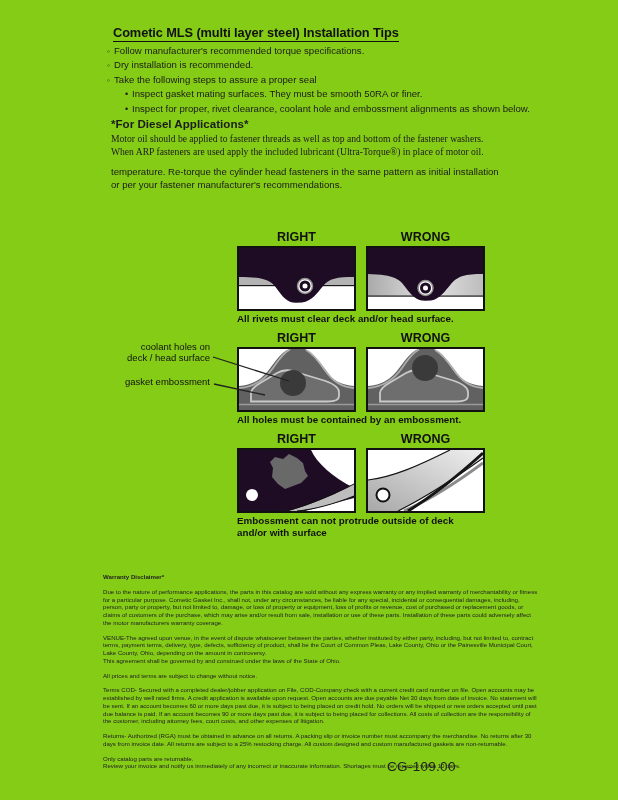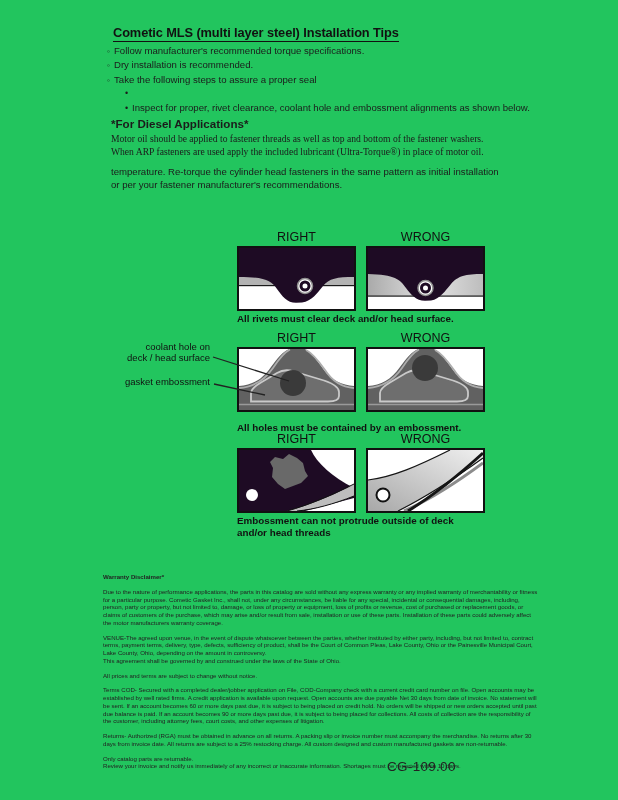--- a/index.html
+++ b/index.html
@@ -4,7 +4,7 @@
 <style>
   html,body{margin:0;padding:0;background:#ffffff;}
   .page{
-    position:relative;width:618px;height:800px;background:#22c55e;overflow:hidden;
+    position:relative;width:618px;height:800px;background:#84cc16;overflow:hidden;
     font-family:"Liberation Sans", sans-serif;color:#1b1b1b;
   }
   .abs{position:absolute;}

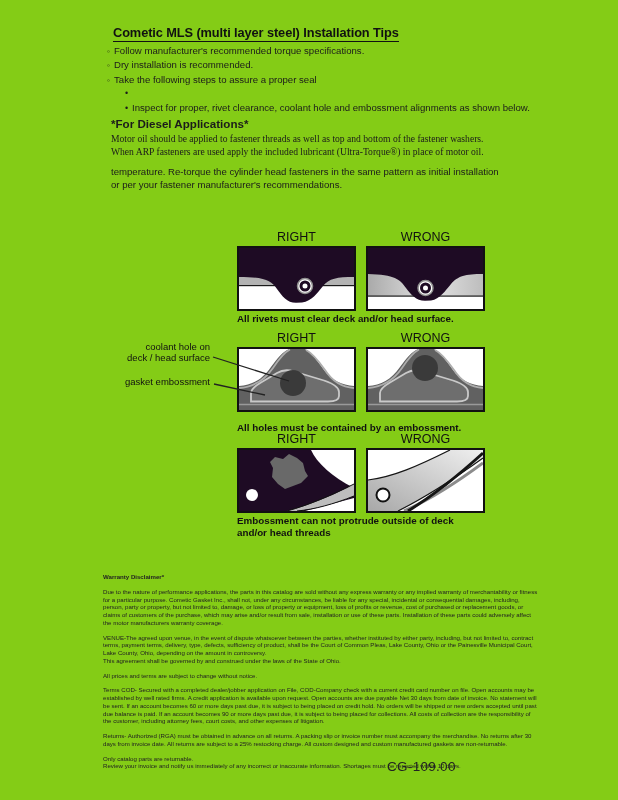--- a/index.html
+++ b/index.html
@@ -53,6 +53,7 @@
     </div>
     <div class="brow sub">
       <span class="bmark dot">•</span>
+      <span>Inspect gasket mating surfaces.  They must be smooth 50RA or finer.</span>
     </div>
     <div class="brow sub">
       <span class="bmark dot">•</span>

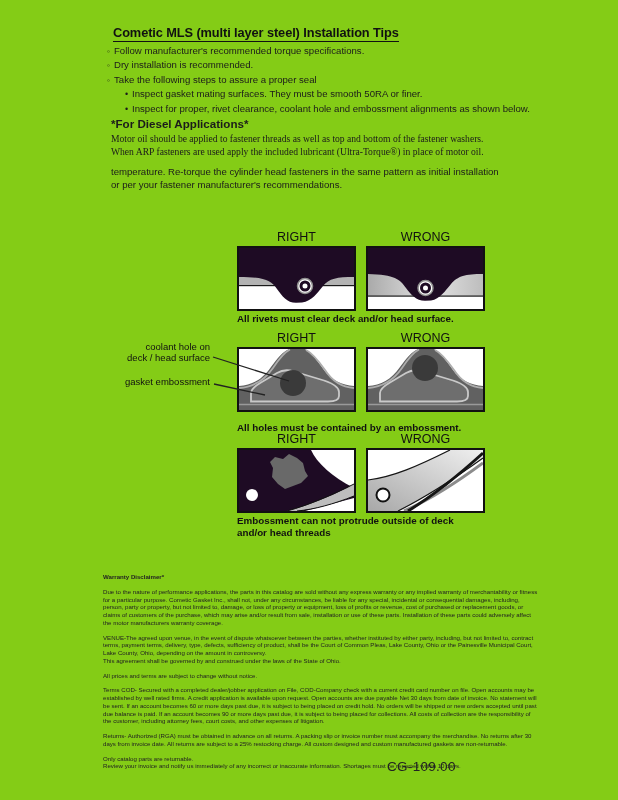--- a/index.html
+++ b/index.html
@@ -19,7 +19,7 @@
   .bmark.dot{font-size:9px;}
   .h2{font-size:11.6px;font-weight:bold;white-space:nowrap;}
   .para{font-size:9.6px;line-height:13.2px;white-space:nowrap;}
-  .dlabel{font-size:12.5px;font-weight:normal;text-align:center;width:119px;color:#111;}
+  .dlabel{font-size:12.5px;font-weight:bold;text-align:center;width:119px;color:#111;}
   .dbox{width:115px;height:61px;border:2px solid #111;background:#fff;}
   .caption{font-size:9.8px;font-weight:bold;white-space:nowrap;color:#111;}
   .caption2{font-size:9.8px;font-weight:bold;line-height:11.5px;color:#111;}

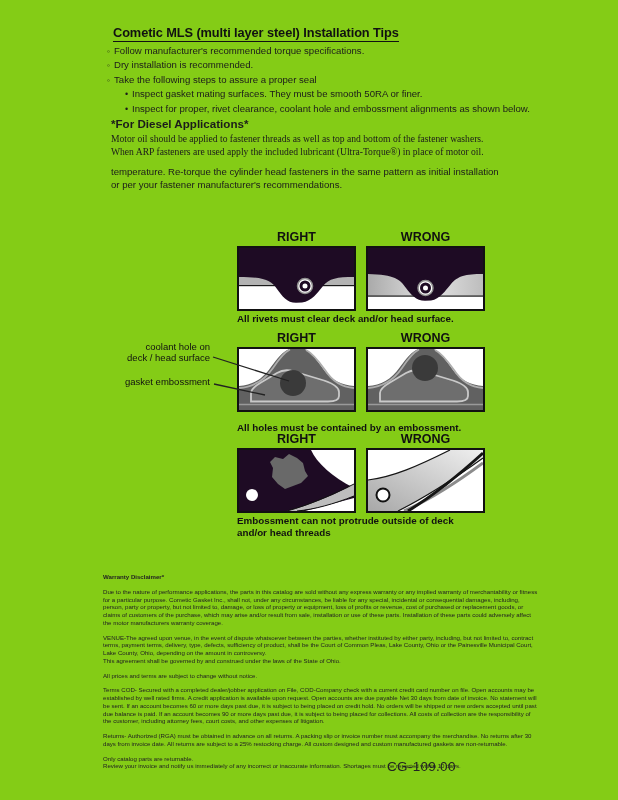--- a/index.html
+++ b/index.html
@@ -112,7 +112,7 @@
   <div class="abs dlabel" style="left:366px;top:331px;">WRONG</div>
 
   <div class="abs annot" style="left:110px;top:342px;">
-    <div>coolant hole on</div>
+    <div>coolant holes on</div>
     <div>deck / head surface</div>
   </div>
   <div class="abs annot" style="left:110px;top:377px;">gasket embossment</div>

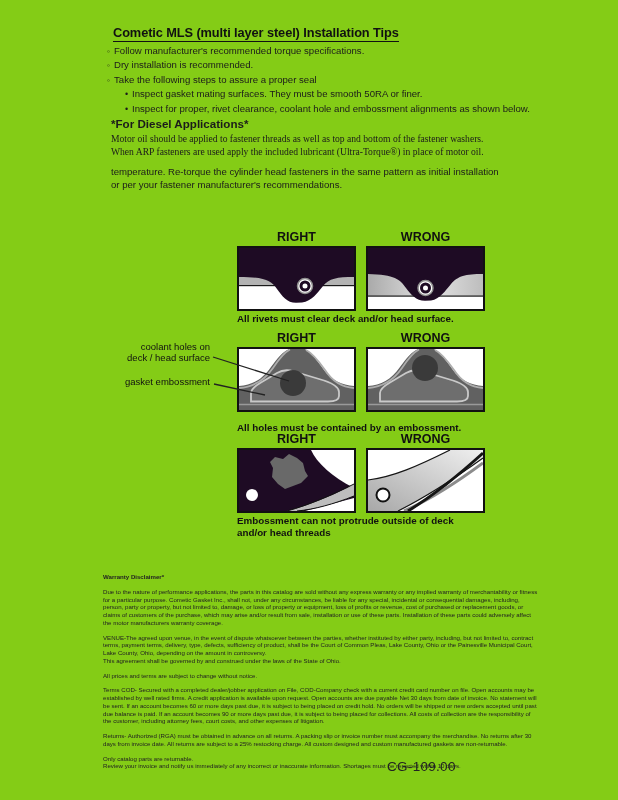--- a/index.html
+++ b/index.html
@@ -141,7 +141,7 @@
     </svg>
   </div>
 
-  <div class="abs caption" style="left:237px;top:414px;margin-top:8px;">All holes must be contained by an embossment.</div>
+  <div class="abs caption" style="left:237px;top:414px;">All holes must be contained by an embossment.</div>
 
   <div class="abs dlabel" style="left:237px;top:432px;">RIGHT</div>
   <div class="abs dlabel" style="left:366px;top:432px;">WRONG</div>

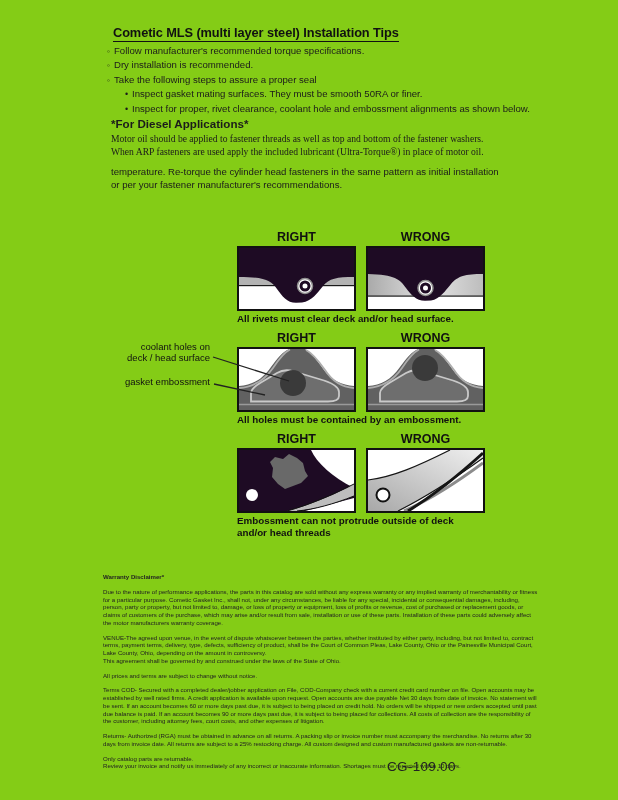--- a/index.html
+++ b/index.html
@@ -179,7 +179,7 @@
 
   <div class="abs caption2" style="left:237px;top:515px;">
     <div>Embossment can not protrude outside of deck</div>
-    <div>and/or head threads</div>
+    <div>and/or with surface</div>
   </div>
 
   <svg class="abs" style="left:0;top:0;pointer-events:none;" width="618" height="800">

